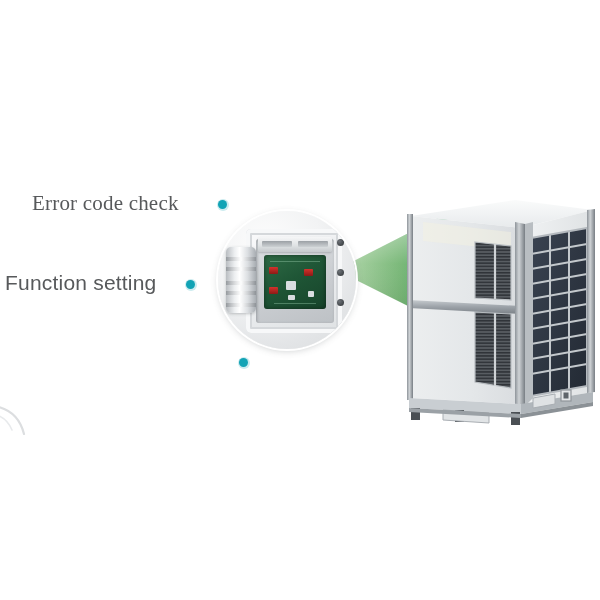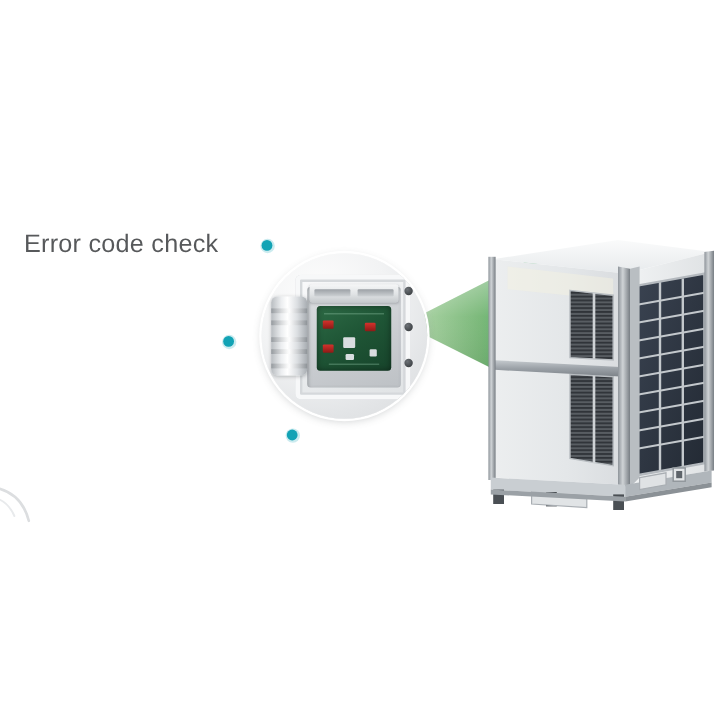--- a/index.html
+++ b/index.html
@@ -175,7 +175,7 @@
     <path d="M0 10 Q 14 12 20 26" fill="none" stroke="#e8eaec" stroke-width="1.6" stroke-linecap="round"></path>
   </svg>
 
-  <div class="feature-label" style="left:20px; top:193px;">Error code check</div>
+  <div class="feature-label" style="left:32px; top:193px;font-family:Liberation Serif, serif;">Error code check</div>
   <div class="feature-dot" style="left:218px; top:200px;"></div>
 
   <div class="feature-dot" style="left:186px; top:280px;"></div>

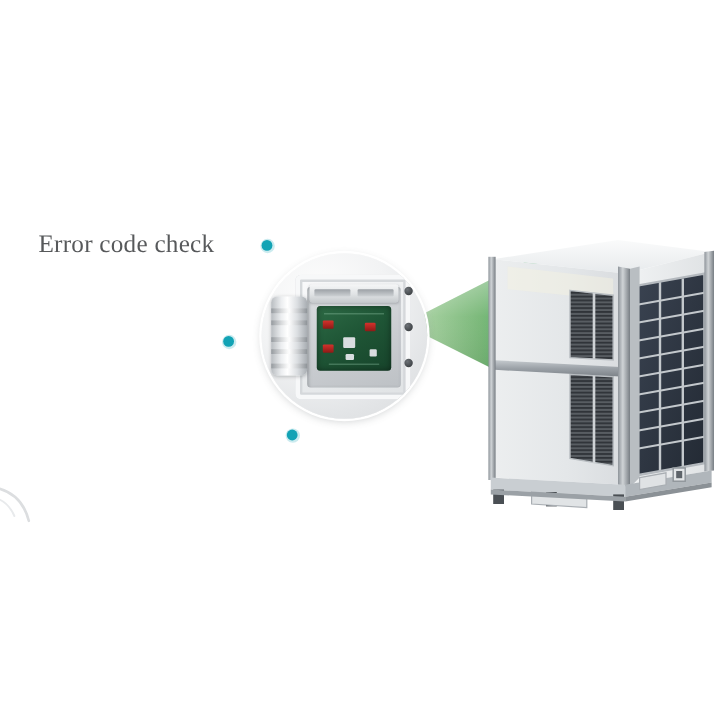--- a/index.html
+++ b/index.html
@@ -178,6 +178,7 @@
   <div class="feature-label" style="left:32px; top:193px;font-family:Liberation Serif, serif;">Error code check</div>
   <div class="feature-dot" style="left:218px; top:200px;"></div>
 
+  <div class="feature-label" style="left:5px; top:272px;">Function setting</div>
   <div class="feature-dot" style="left:186px; top:280px;"></div>
 
   <div class="feature-dot" style="left:239px; top:358px;"></div>

